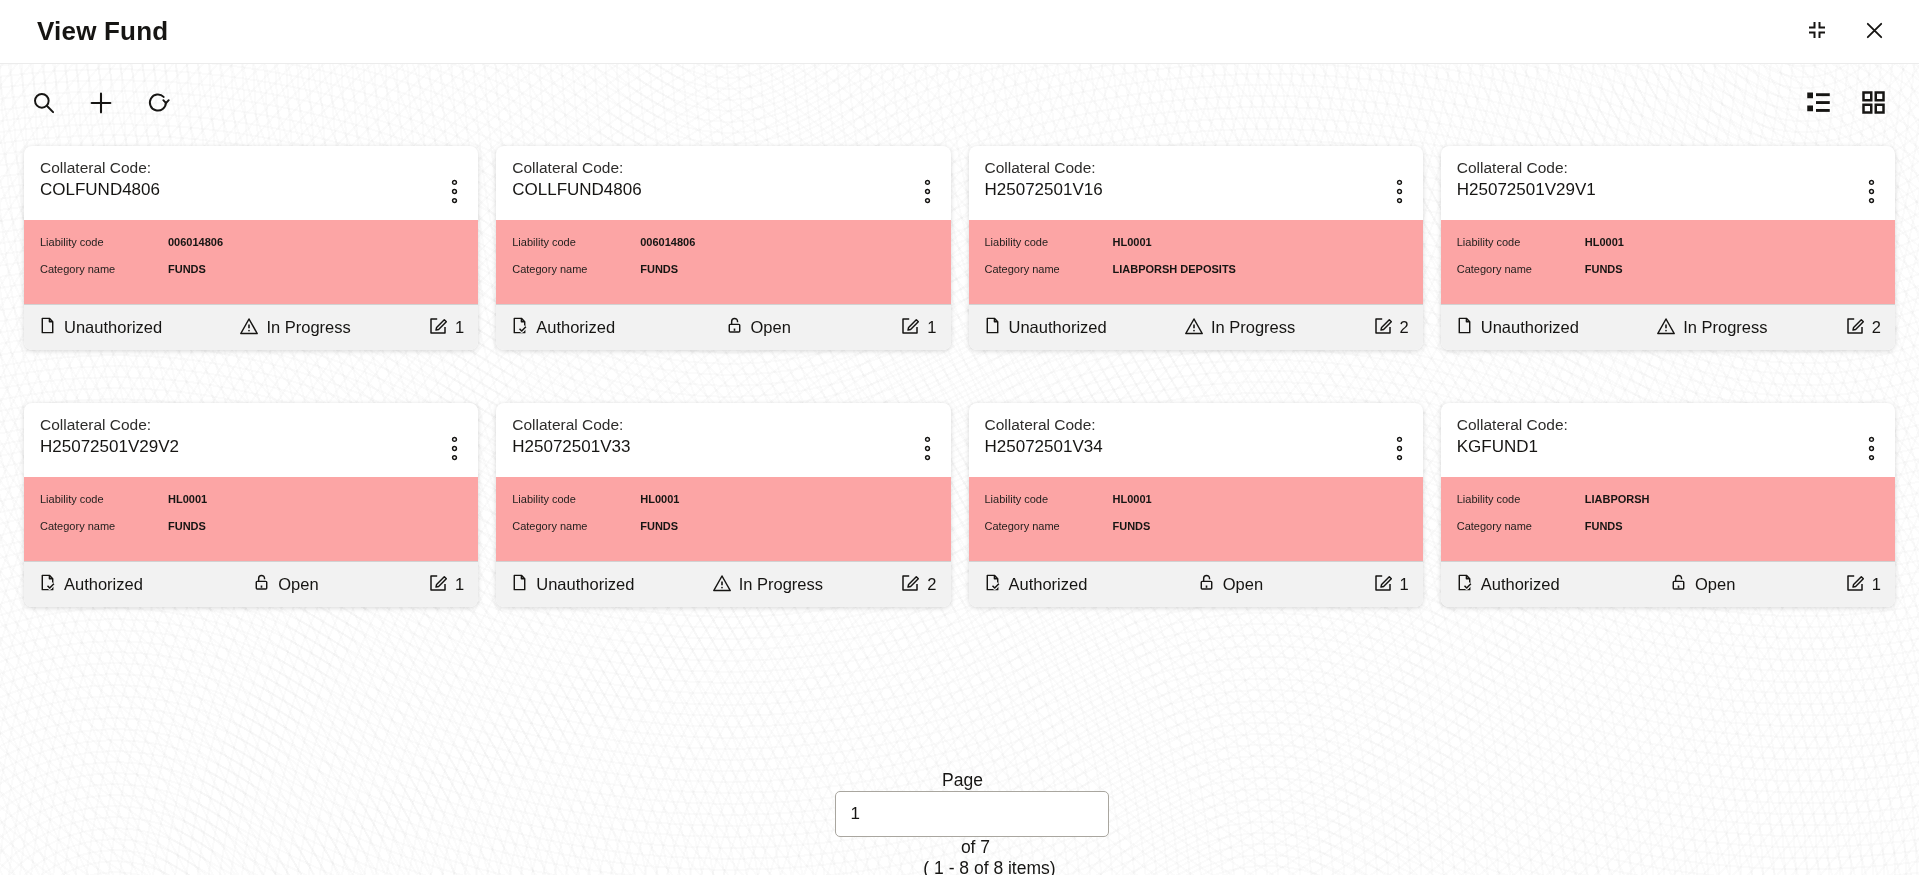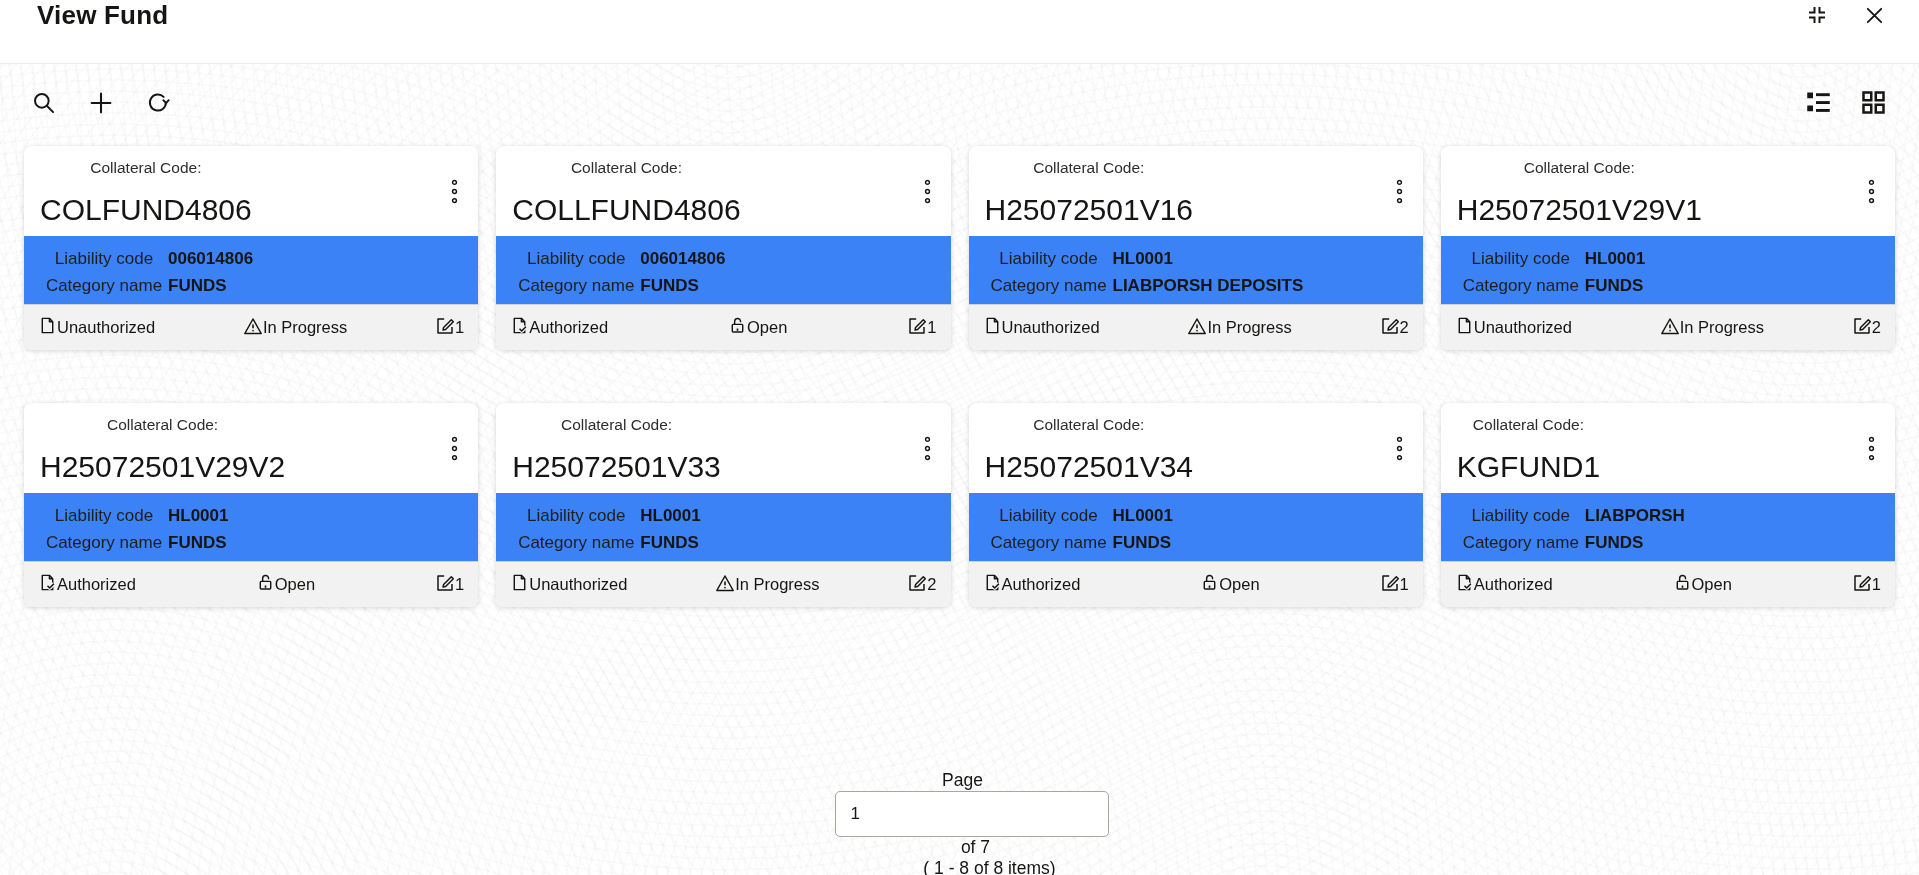--- a/index.html
+++ b/index.html
@@ -14,7 +14,7 @@
   
   .titlebar {
     height:64px; flex:0 0 64px; background:#fff;
-    display:flex; align-items:flex-start; justify-content:space-between;
+    display:flex; align-items:center; justify-content:space-between;
     padding:0 30px 0 37px; border-bottom:1px solid #ececec;
   }
   .titlebar h1 { margin:0; font-size:26px; font-weight:bold; letter-spacing:.2px; }

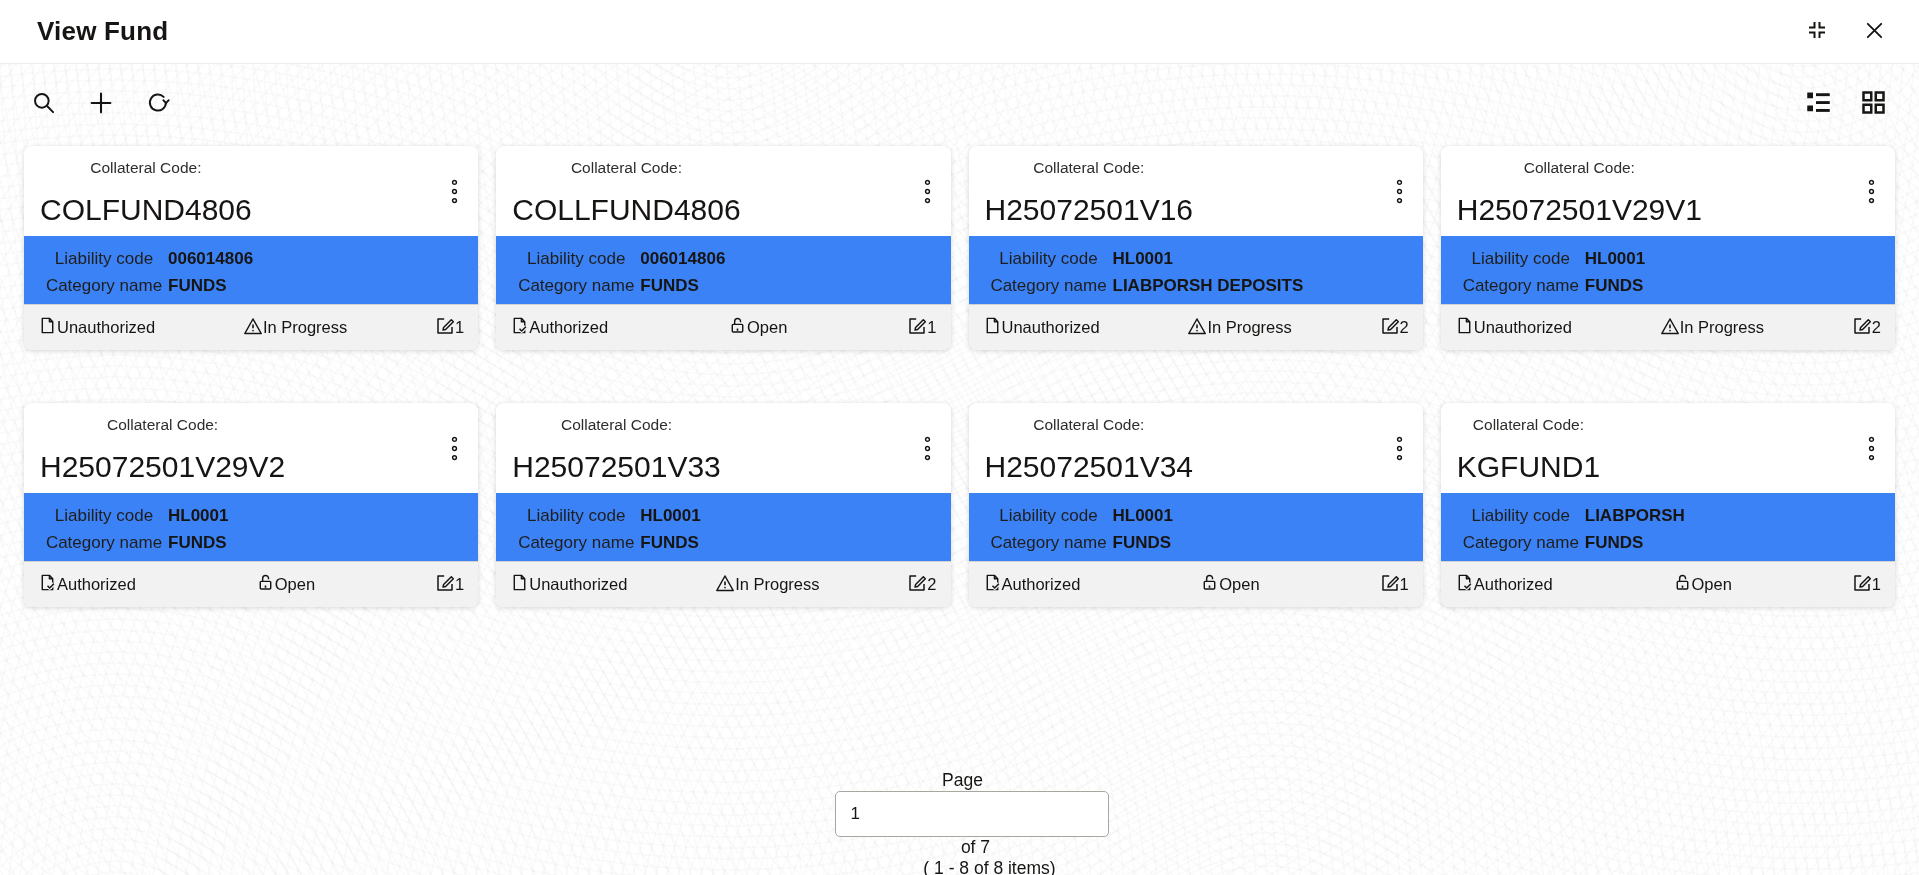--- a/index.html
+++ b/index.html
@@ -48,7 +48,7 @@
   .card {
     background:#fff; border-radius:8px; overflow:hidden;
     box-shadow:0 1px 5px rgba(0,0,0,.16);
-    height:204px; display:flex; flex-direction:column;text-align:center;
+    height:204px; display:flex; flex-direction:column;
   }
   .card-header { padding:13px 14px 9px 16px; display:flex; justify-content:space-between; align-items:flex-start; }
   .collateral-label { font-size:15.5px; color:#2e2d2b; }

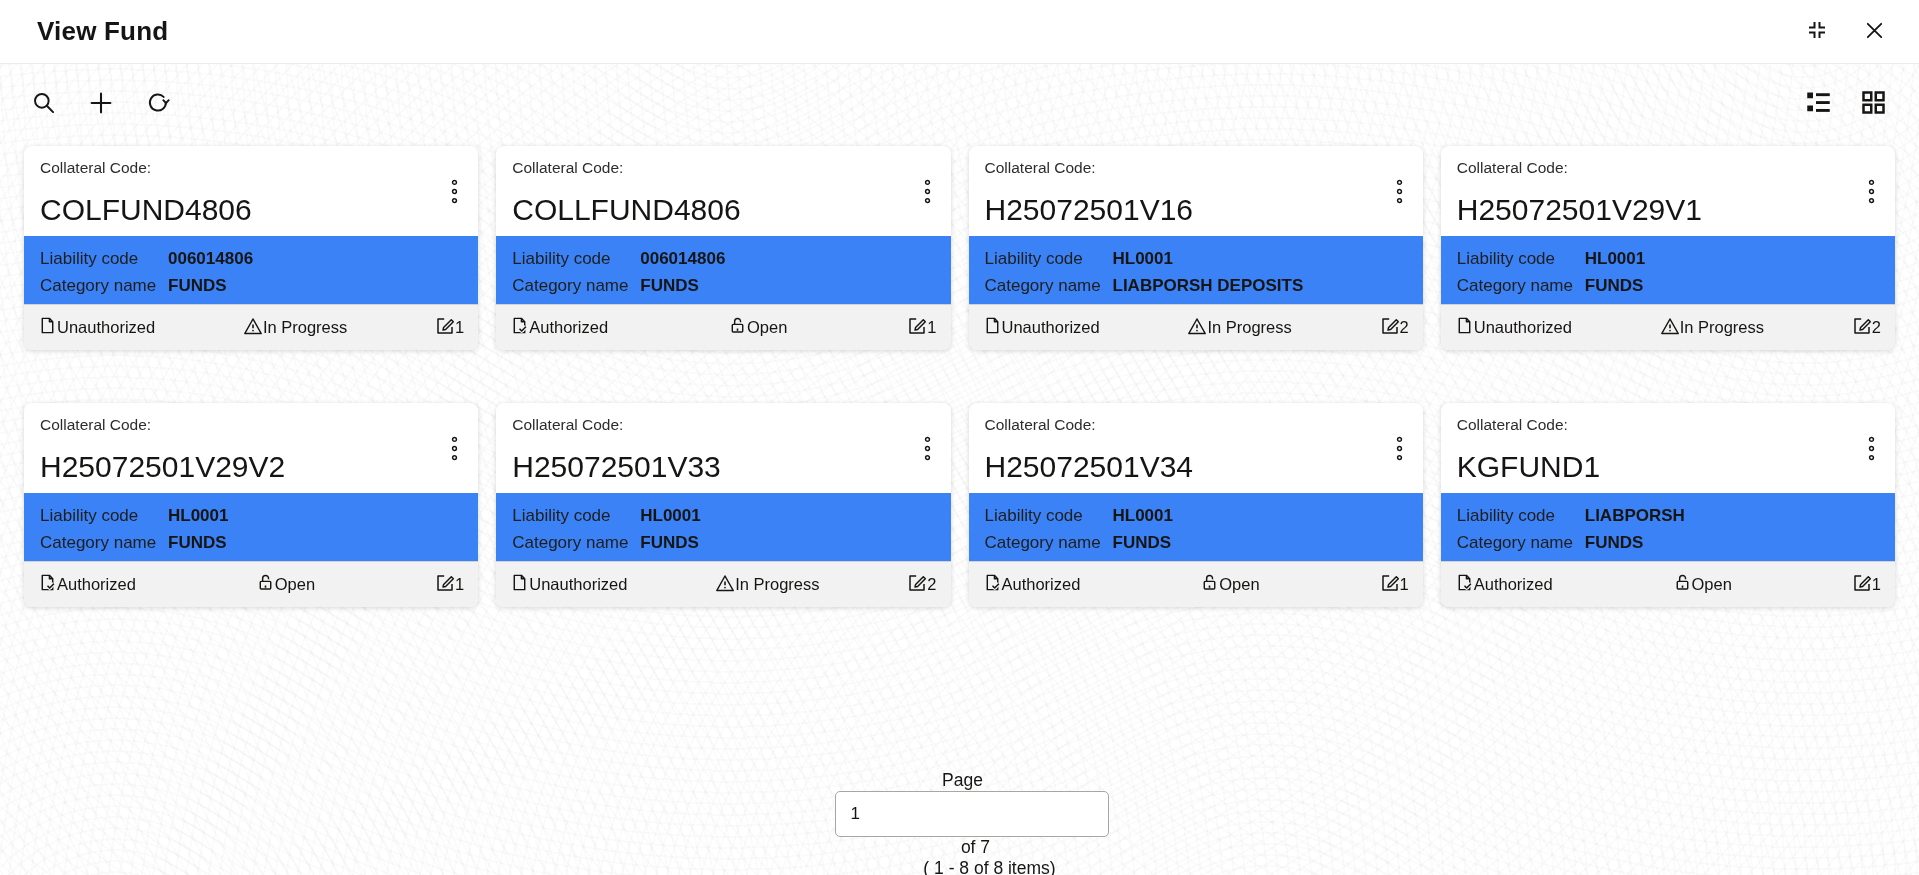--- a/index.html
+++ b/index.html
@@ -52,7 +52,7 @@
   }
   .card-header { padding:13px 14px 9px 16px; display:flex; justify-content:space-between; align-items:flex-start; }
   .collateral-label { font-size:15.5px; color:#2e2d2b; }
-  .card-code { font-size:30px; margin-top:16px; color:#161513; }
+  .card-code { font-size:17px; margin-top:3px; color:#161513; }
   .kebab-btn { background:none; border:none; padding:4px 6px; cursor:pointer; margin-top:16px; }
   .card-body {
     background:#3b82f6; flex:1; padding:9px 16px 0 16px;

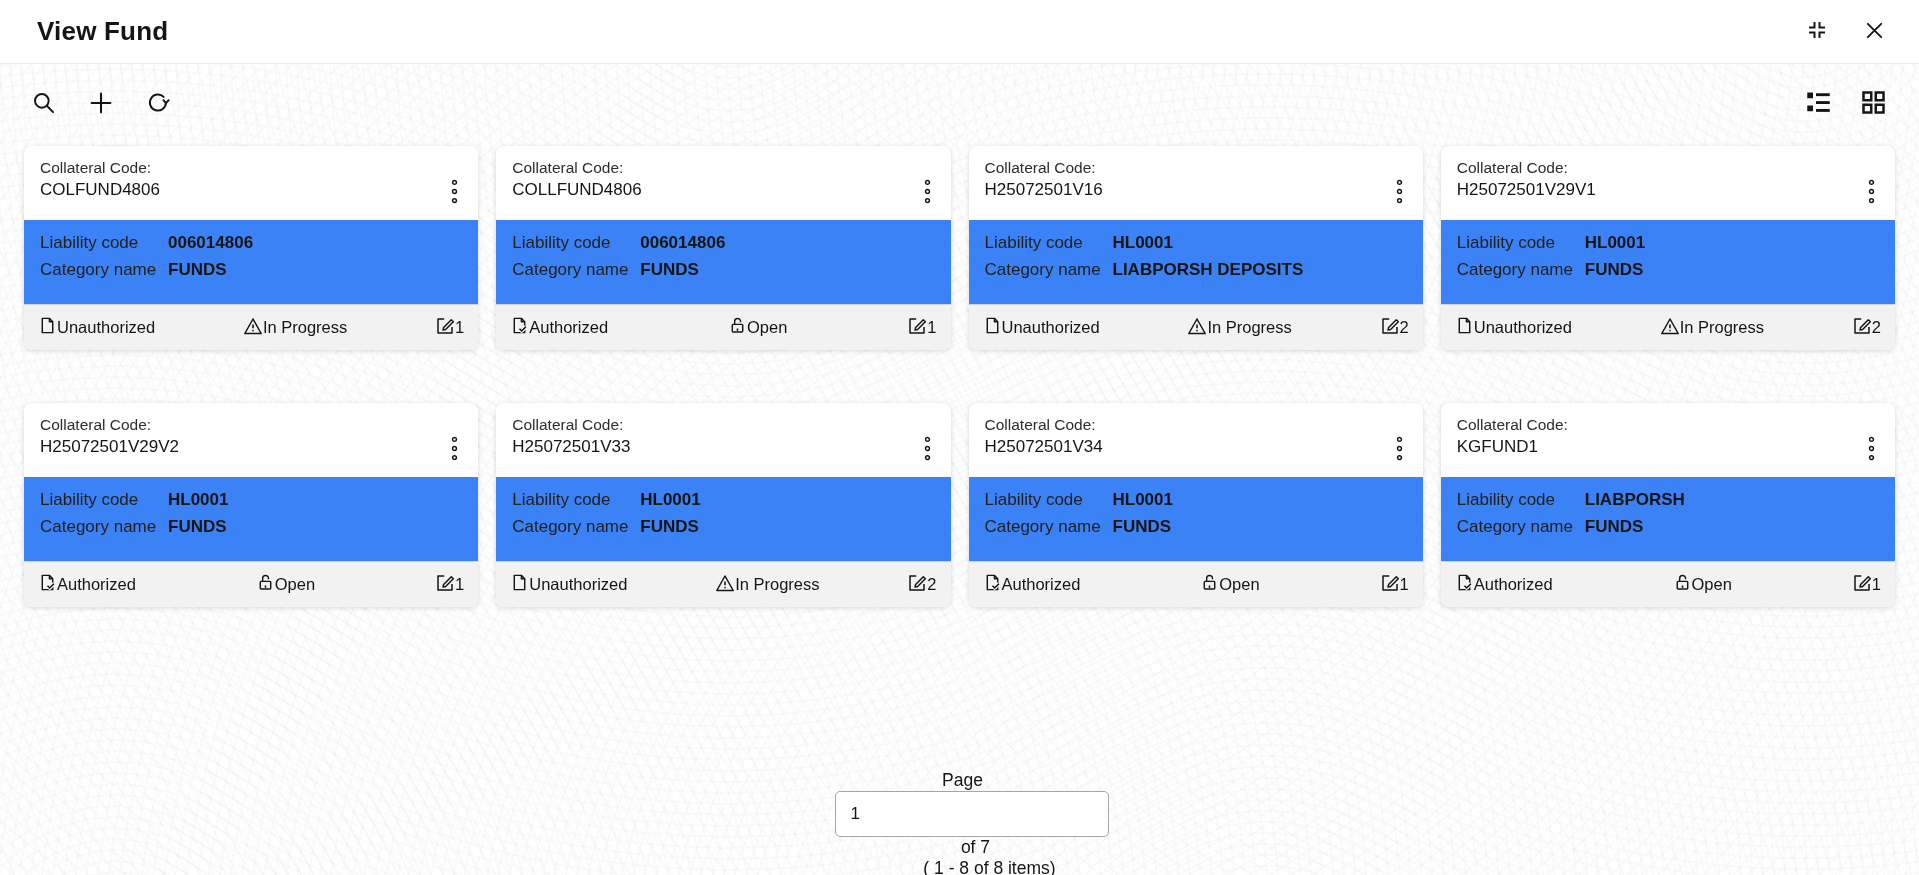--- a/index.html
+++ b/index.html
@@ -55,8 +55,8 @@
   .card-code { font-size:17px; margin-top:3px; color:#161513; }
   .kebab-btn { background:none; border:none; padding:4px 6px; cursor:pointer; margin-top:16px; }
   .card-body {
-    background:#3b82f6; flex:1; padding:9px 16px 0 16px;
-    font-size:17px; line-height:27px;
+    background:#fca5a5; flex:1; padding:9px 16px 0 16px;
+    font-size:11px; line-height:27px;
   }
   .kv-row { display:flex; }
   .kv-label { width:128px; flex:0 0 128px; color:#1f1e1c; }

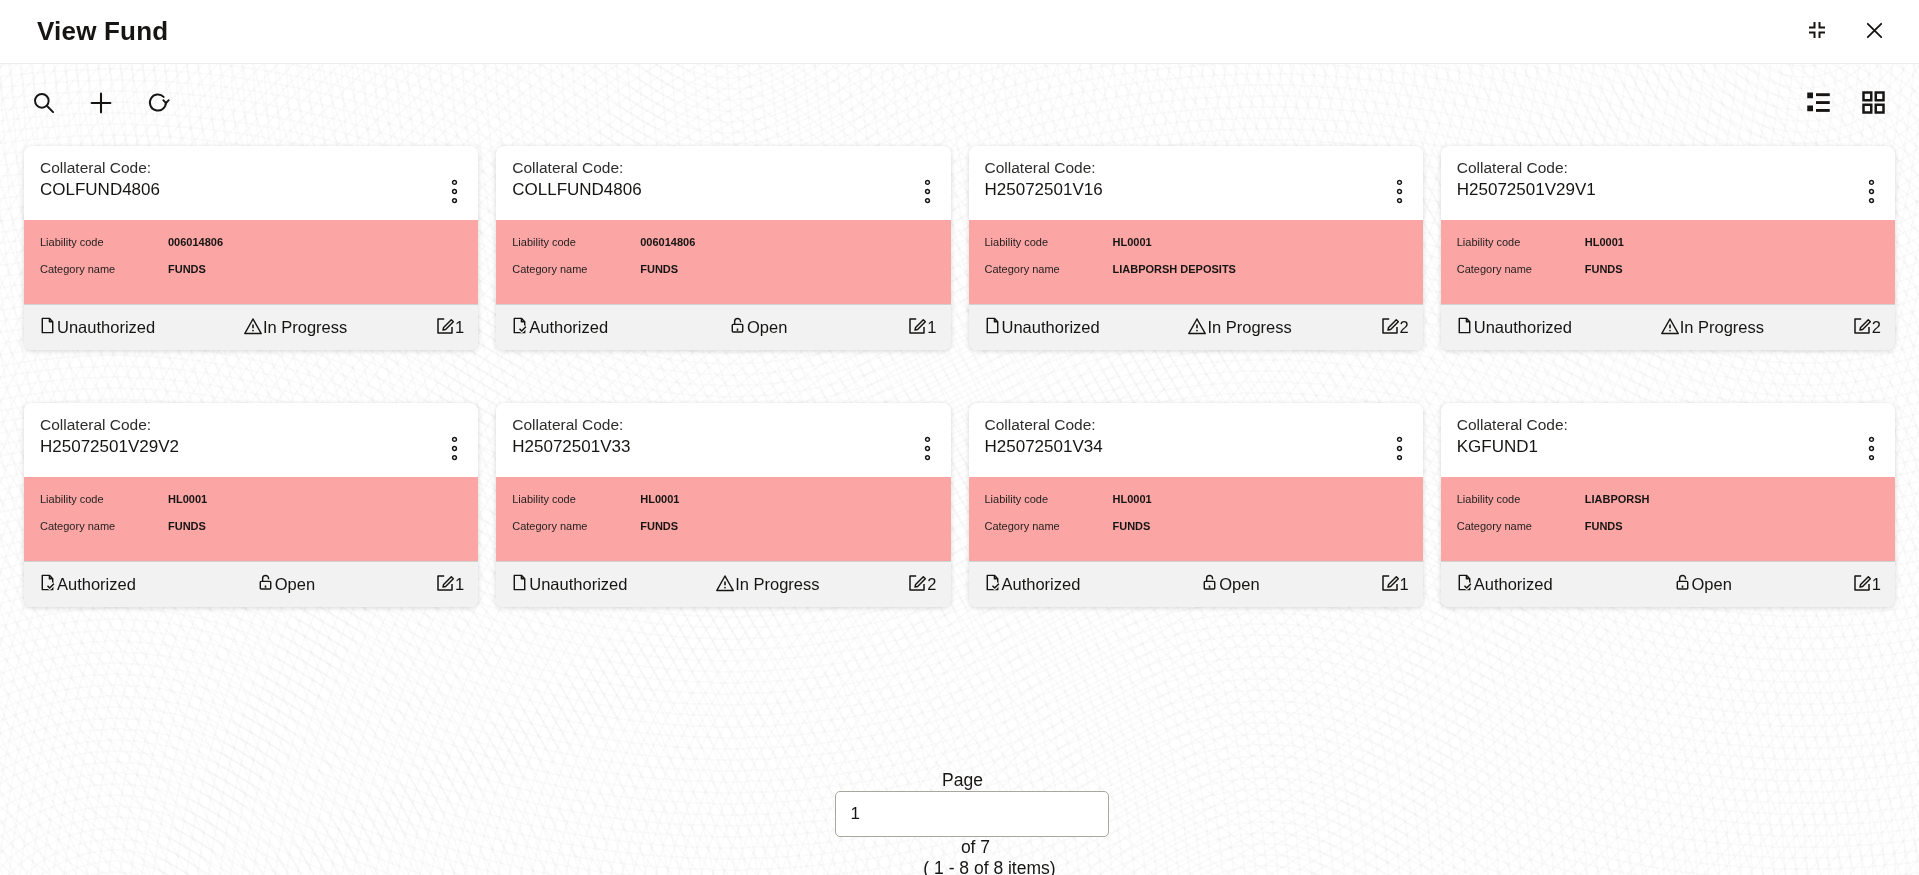--- a/index.html
+++ b/index.html
@@ -67,7 +67,7 @@
     display:flex; align-items:center; justify-content:space-between;
     padding:0 14px 0 14px; font-size:16.5px;
   }
-  .status-item { display:flex; align-items:center; }
+  .status-item { display:flex; align-items:center; gap:7px; }
 
   
   .pagination {

